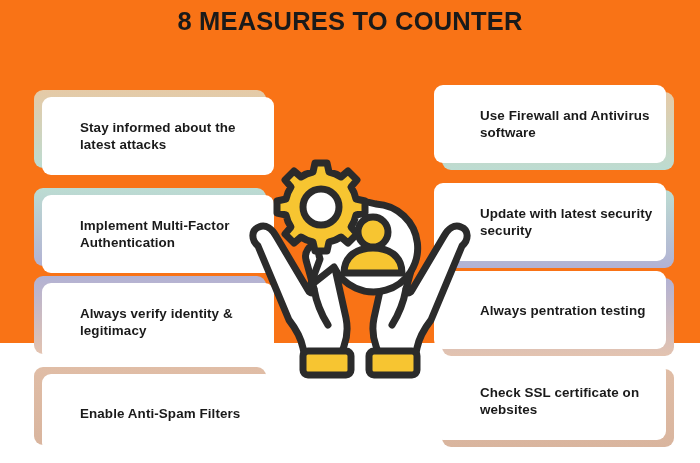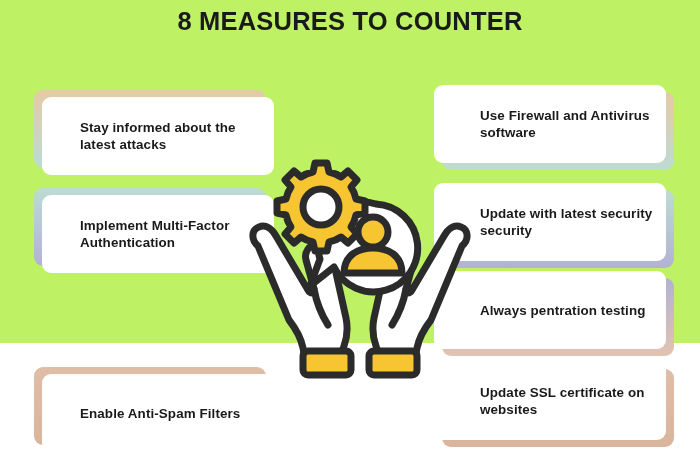--- a/index.html
+++ b/index.html
@@ -19,7 +19,7 @@
     position: relative;
     width: 700px;
     height: 343px;
-    background: #bef264;
+    background: #f97316;
   }
 
   

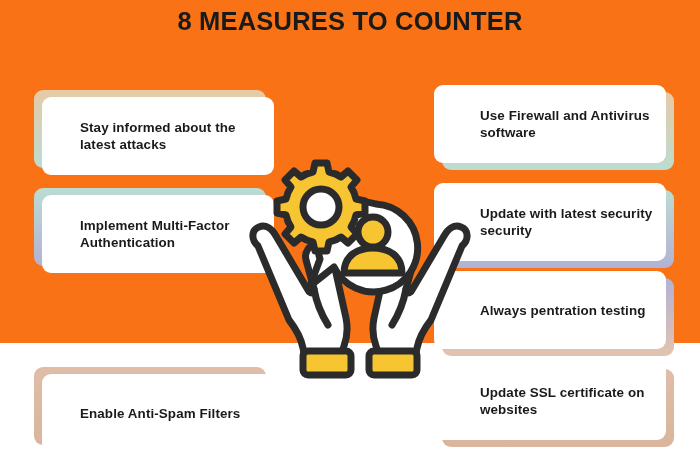--- a/index.html
+++ b/index.html
@@ -114,6 +114,12 @@
     </div>
   </div>
 
+  <div class="card-wrap col-left" id="lc2" style="left:34px; top:276px;">
+    <div class="card-back" style="background: linear-gradient(rgb(178, 178, 212) 0%, rgb(227, 195, 176) 100%);"></div>
+    <div class="card-front">
+      <div class="card-text">Always verify identity &amp; legitimacy</div>
+    </div>
+  </div>
 
   <div class="card-wrap col-right" id="rc0" style="left:442px; top:92px;">
     <div class="card-back" style="background: linear-gradient(rgb(230, 202, 166) 0%, rgb(188, 220, 210) 100%);"></div>

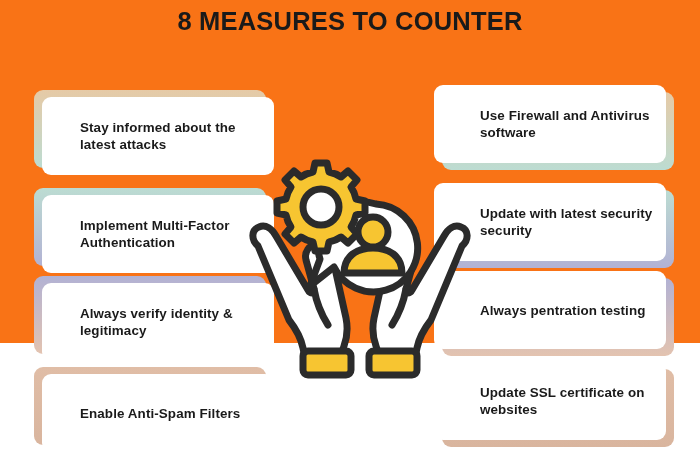--- a/index.html
+++ b/index.html
@@ -152,7 +152,7 @@
   <div class="card-wrap col-right" id="rc3" style="left:442px; top:369px;">
     <div class="card-back" style="background: linear-gradient(rgb(224, 189, 166) 0%, rgb(217, 181, 158) 100%);"></div>
     <div class="card-front">
-      <div class="card-text">Update SSL certificate on websites</div>
+      <div class="card-text">Check SSL certificate on websites</div>
     </div>
   </div>
 

